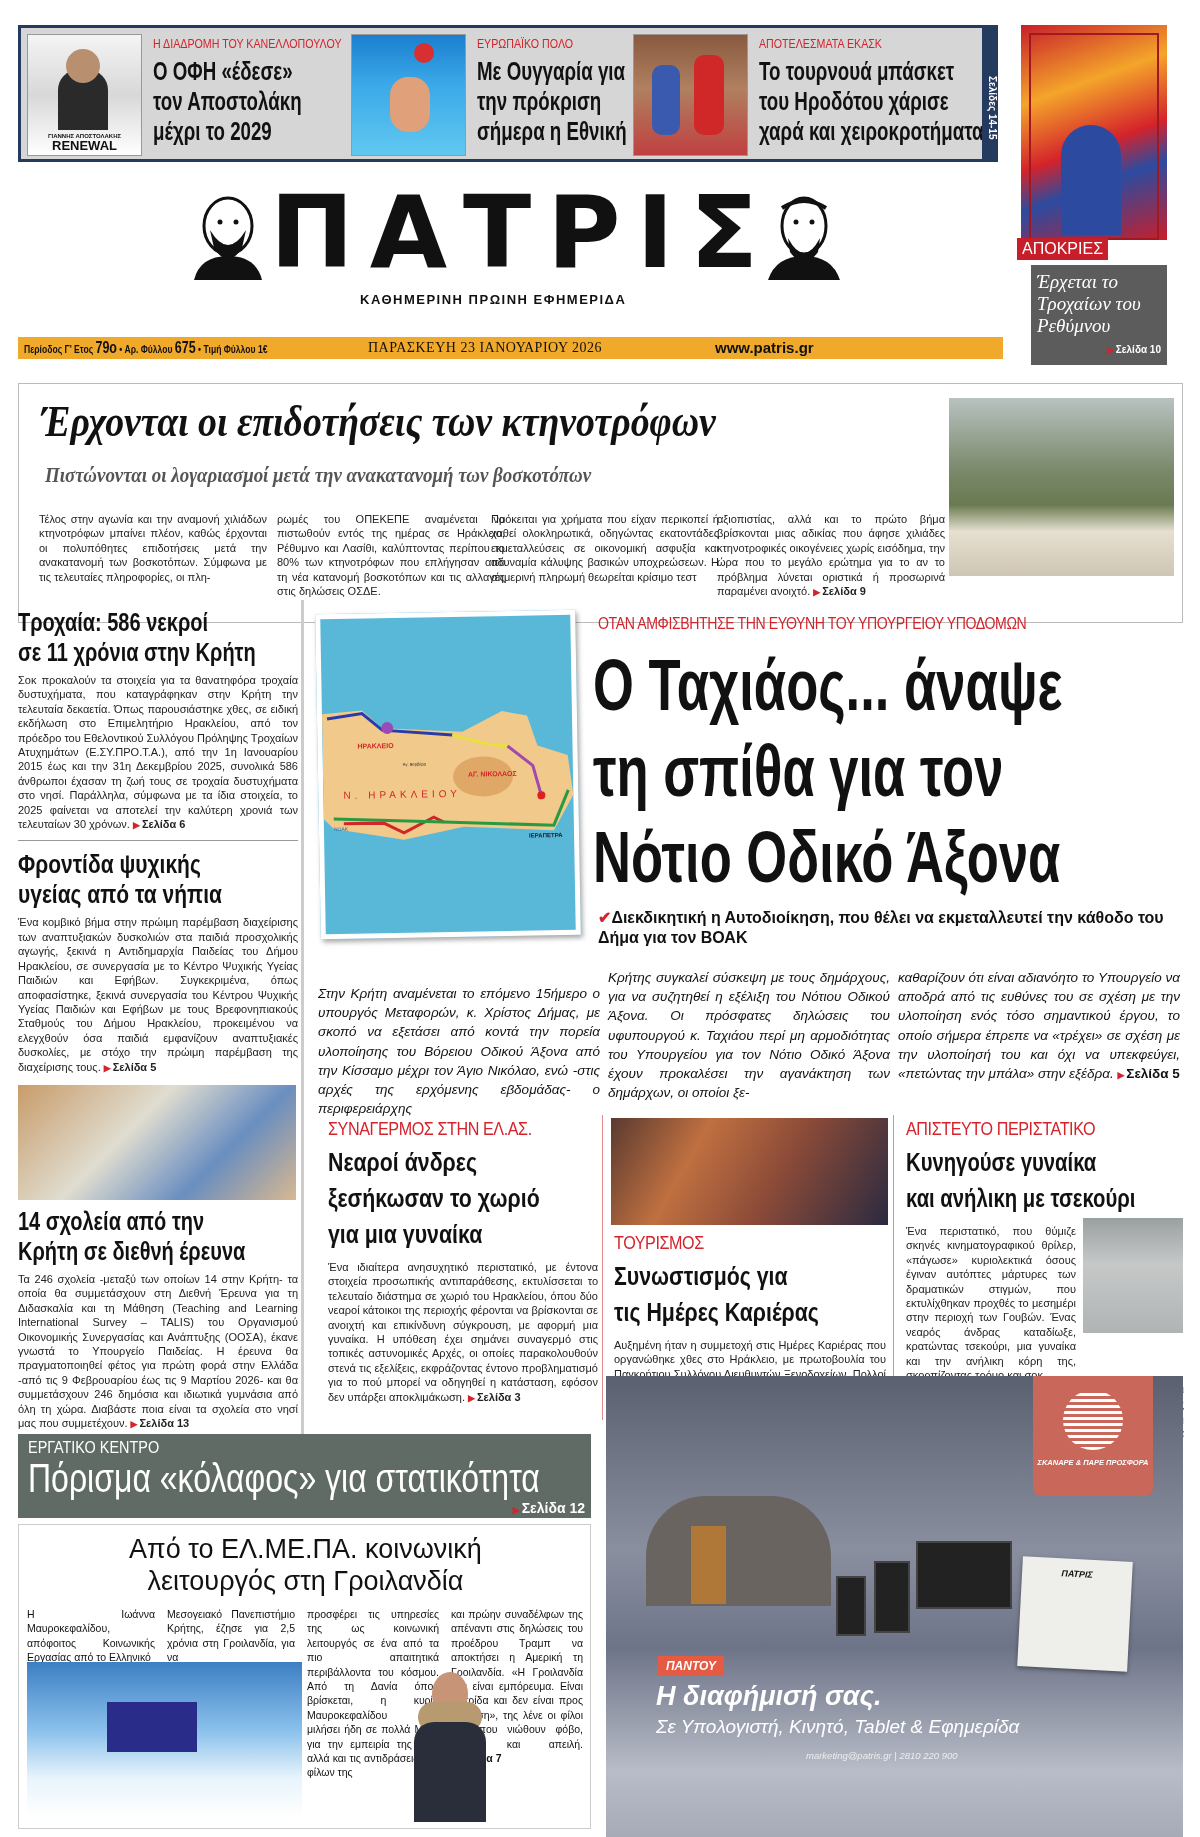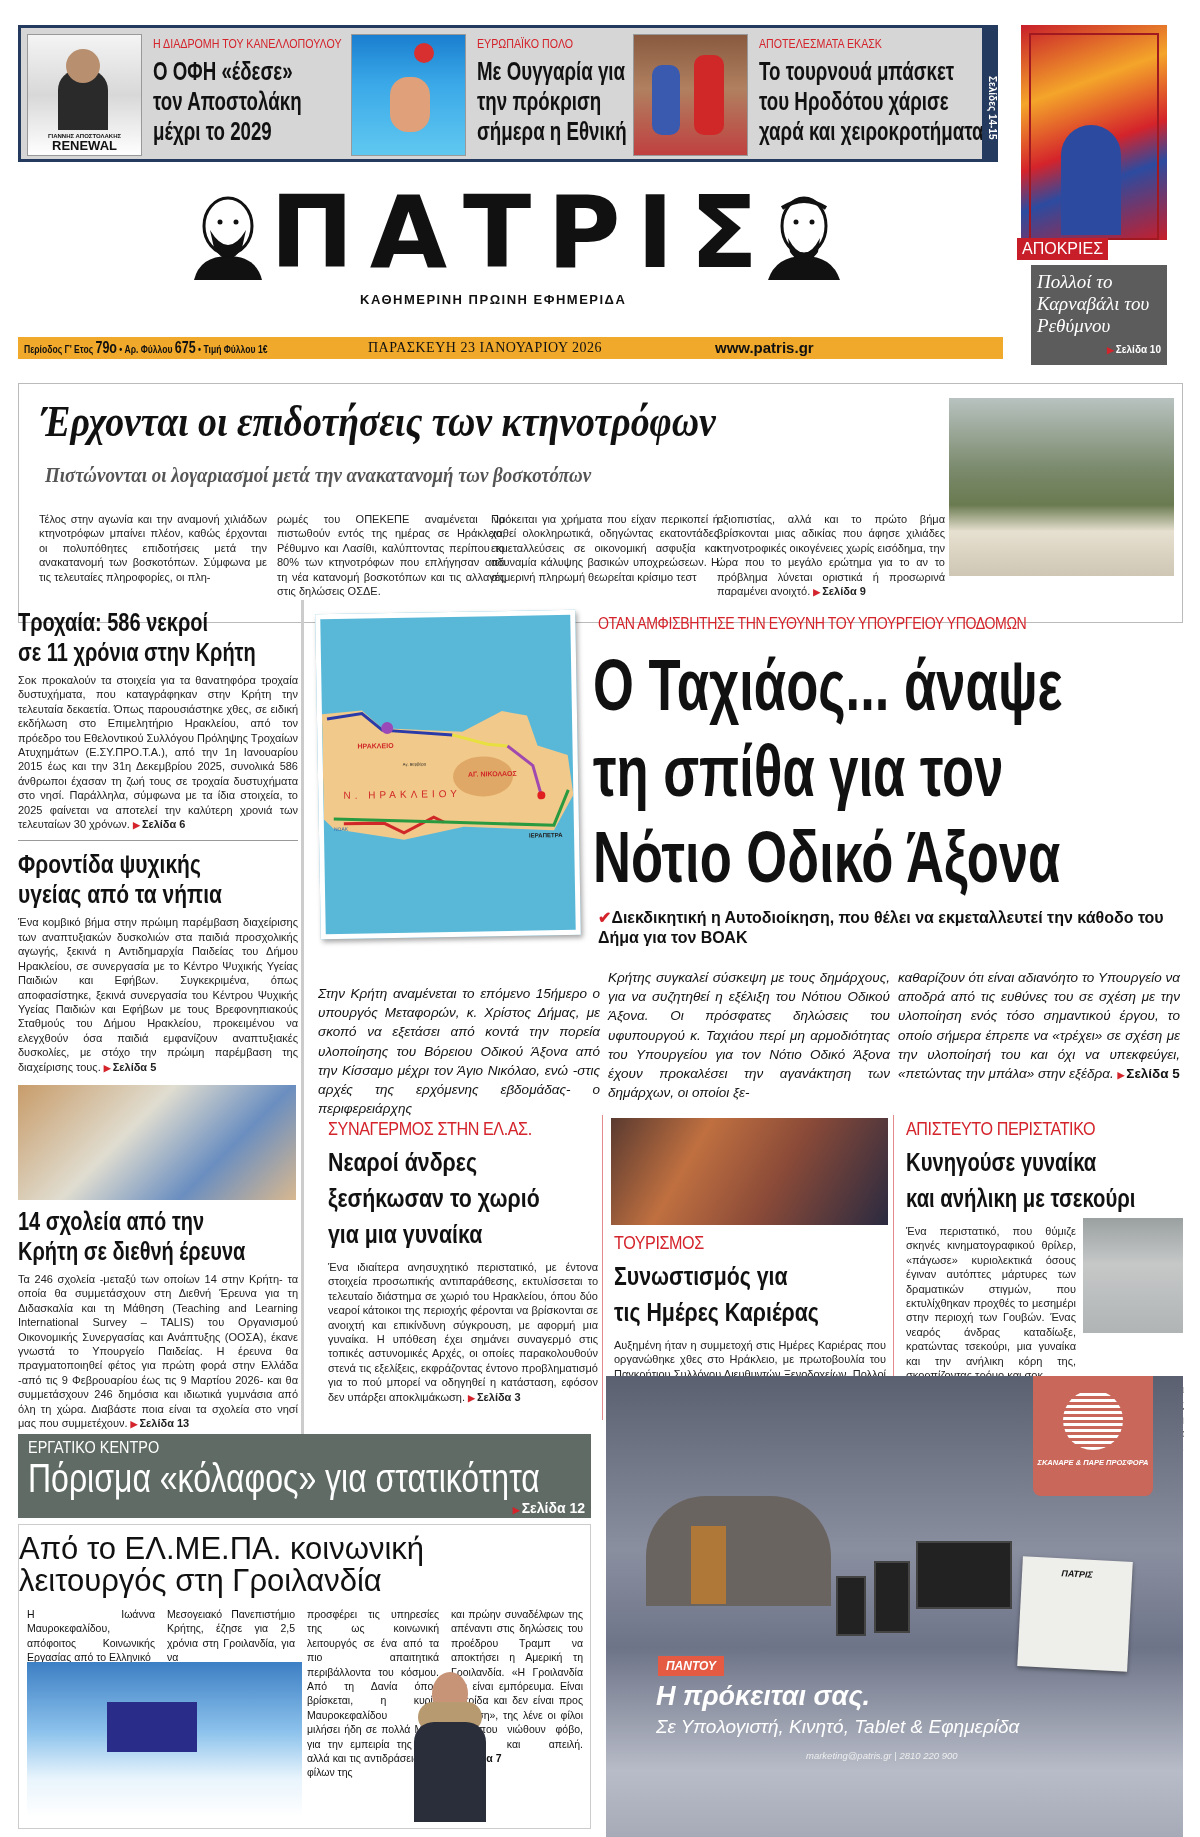--- a/index.html
+++ b/index.html
@@ -139,7 +139,7 @@
   </div>
   <div class="tag cond">ΑΠΟΚΡΙΕΣ</div>
   <div class="box">
-    <div>Πολλοί το Καρναβάλι του Ρεθύμνου</div>
+    <div>Έρχεται το Τροχαίων του Ρεθύμνου</div>
     <div style="position:absolute;right:6px;bottom:4px;font-style:normal;font-family:'Liberation Sans',sans-serif;font-size:10px;" class="page-ref">Σελίδα 10</div>
   </div>
 </div>

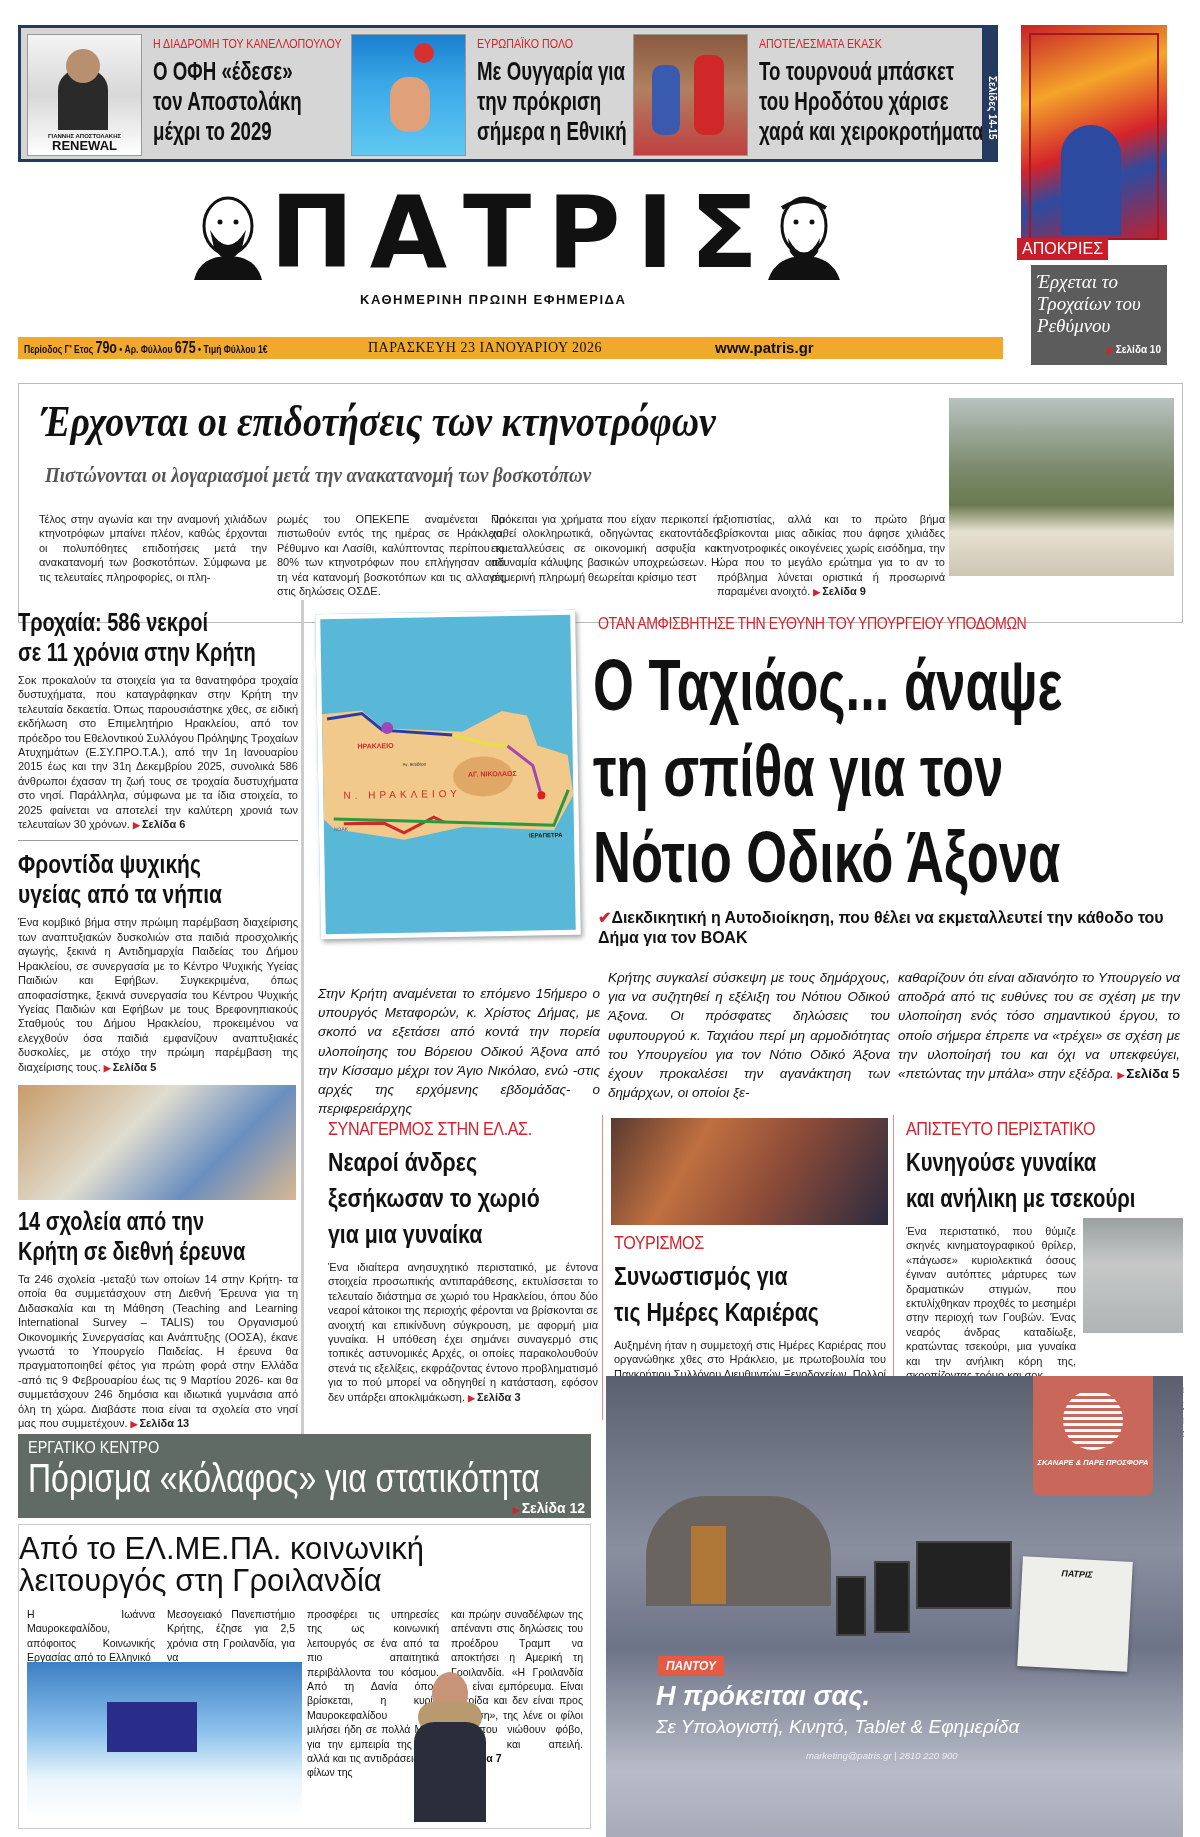--- a/index.html
+++ b/index.html
@@ -70,7 +70,7 @@
 
   
   #greenland { left: 18px; top: 1524px; width: 573px; height: 305px; border: 1px solid #ccc; }
-  #gl-head { left: 0; top: 8px; width: 573px; font-size: 31px; line-height: 32px; }
+  #gl-head { left: 0; top: 8px; width: 573px; text-align: center; font-size: 27px; line-height: 32px; }
   .gl-col { top: 82px; font-size: 10.5px; line-height: 14.4px; text-align: justify; }
   #gl-photo { left: 8px; top: 137px; width: 275px; height: 155px; background: linear-gradient(180deg, #3d7fc4 0%, #8cc2ec 45%, #e8f4fc 75%, #ffffff 100%); }
   #gl-house { left: 80px; top: 40px; width: 90px; height: 50px; background: #2a2c8a; }

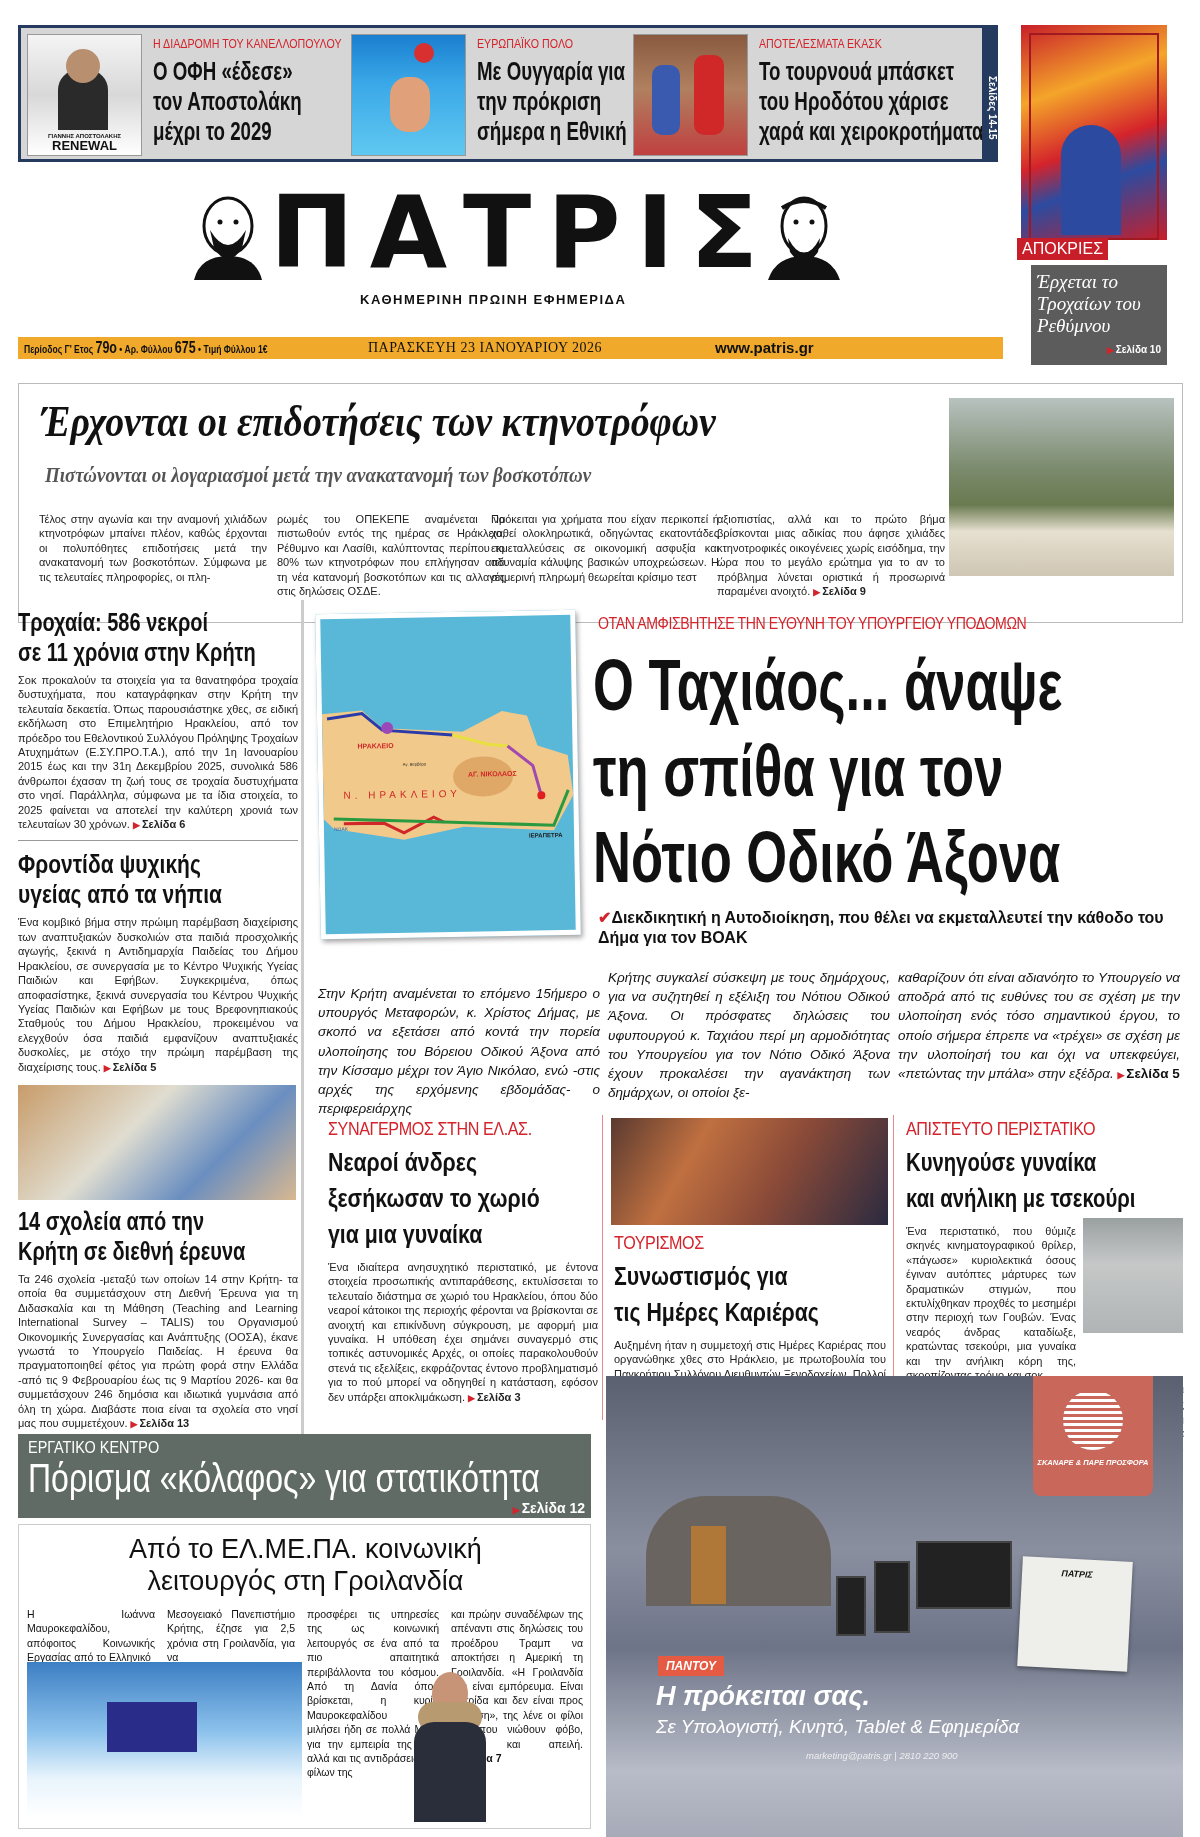--- a/index.html
+++ b/index.html
@@ -292,7 +292,7 @@
     <div style="text-align:center;font-size:9px;font-weight:bold;margin-top:10px;">ΠΑΤΡΙΣ</div>
   </div>
   <div id="ad-pill" class="abs">ΠΑΝΤΟΥ</div>
-  <div id="ad-head" class="abs">Η πρόκειται σας.</div>
+  <div id="ad-head" class="abs">Η διαφήμισή σας.</div>
   <div id="ad-sub" class="abs">Σε Υπολογιστή, Κινητό, Tablet &amp; Εφημερίδα</div>
   <div id="ad-contact" class="abs">marketing@patris.gr  |  2810 220 900</div>
 </div>

